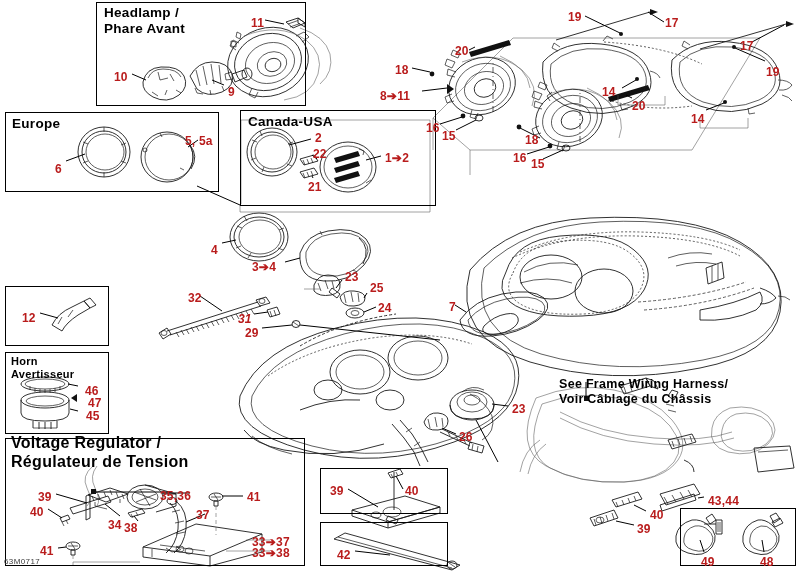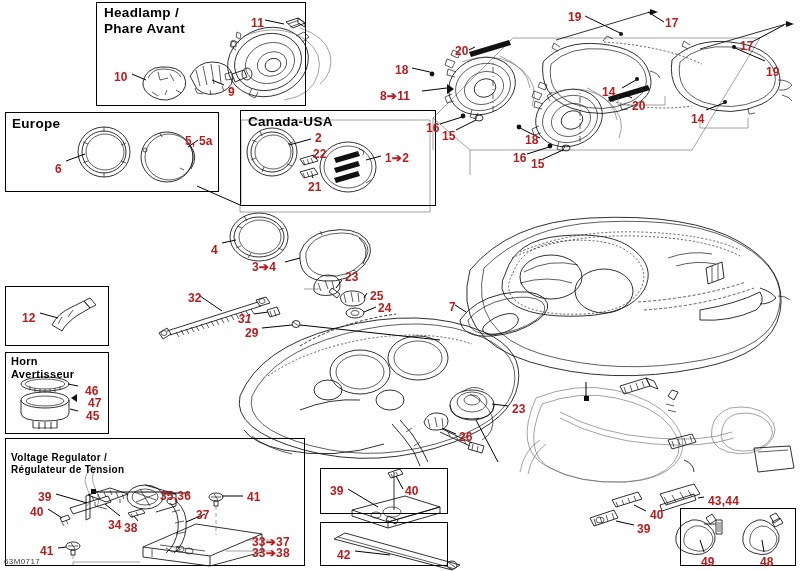--- a/index.html
+++ b/index.html
@@ -638,7 +638,7 @@
       <div class="lbl" style="left: 211px; top: 244px;">4</div>
       <div class="lbl" style="left: 252px; top: 261px;">3➔4</div>
       <div class="lbl" style="left: 345px; top: 271px;">23</div>
-      <div class="lbl" style="left: 370px; top: 290px;">25</div>
+      <div class="lbl" style="left: 370px; top: 282px;">25</div>
       <div class="lbl" style="left: 378px; top: 302px;">24</div>
       <div class="lbl" style="left: 188px; top: 292px;">32</div>
       <div class="lbl" style="left: 238px; top: 313px; font-style: italic;">31</div>

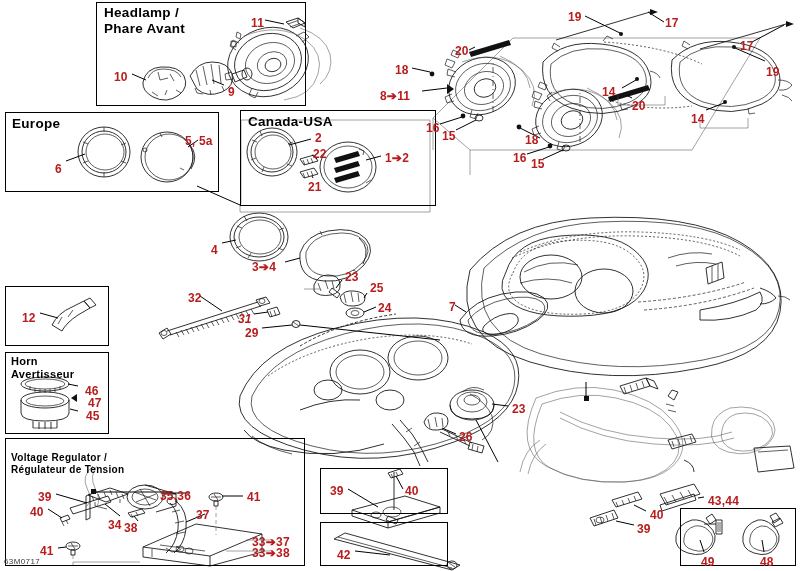--- a/index.html
+++ b/index.html
@@ -609,6 +609,8 @@
 Régulateur de Tension</div>
 
 
+  <div class="title" style="left:559px; top:377px; font-size:12.5px;">See Frame Wiring Harness/
+Voir Câblage du Châssis</div>
 
   <div id="callouts">
       <div class="lbl" style="left: 251px; top: 17px;">11</div>

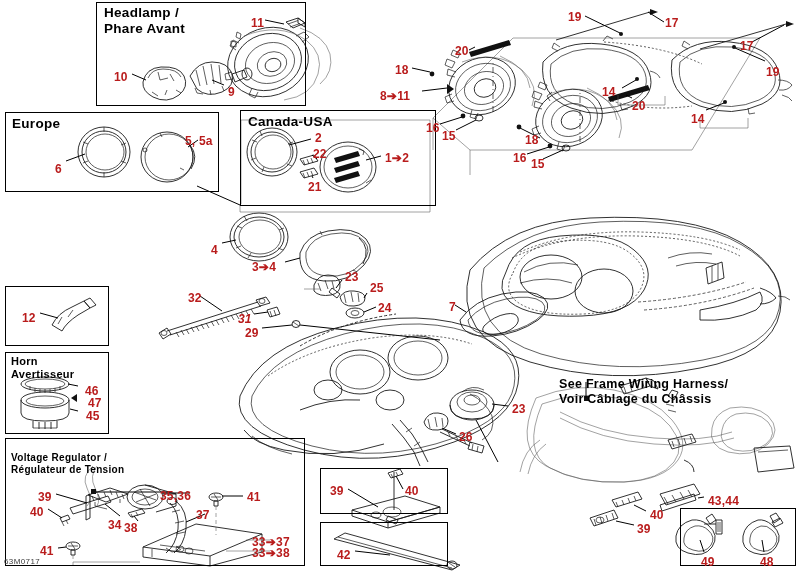--- a/index.html
+++ b/index.html
@@ -605,7 +605,7 @@
   <div class="title" style="left:11px; top:355px; font-size:11px;">Horn
 Avertisseur</div>
 
-  <div class="title" style="left:11px; top:452px; font-size:10px;">Voltage Regulator /
+  <div class="title" style="left:11px; top:434px; font-size:16px;">Voltage Regulator /
 Régulateur de Tension</div>
 
 

